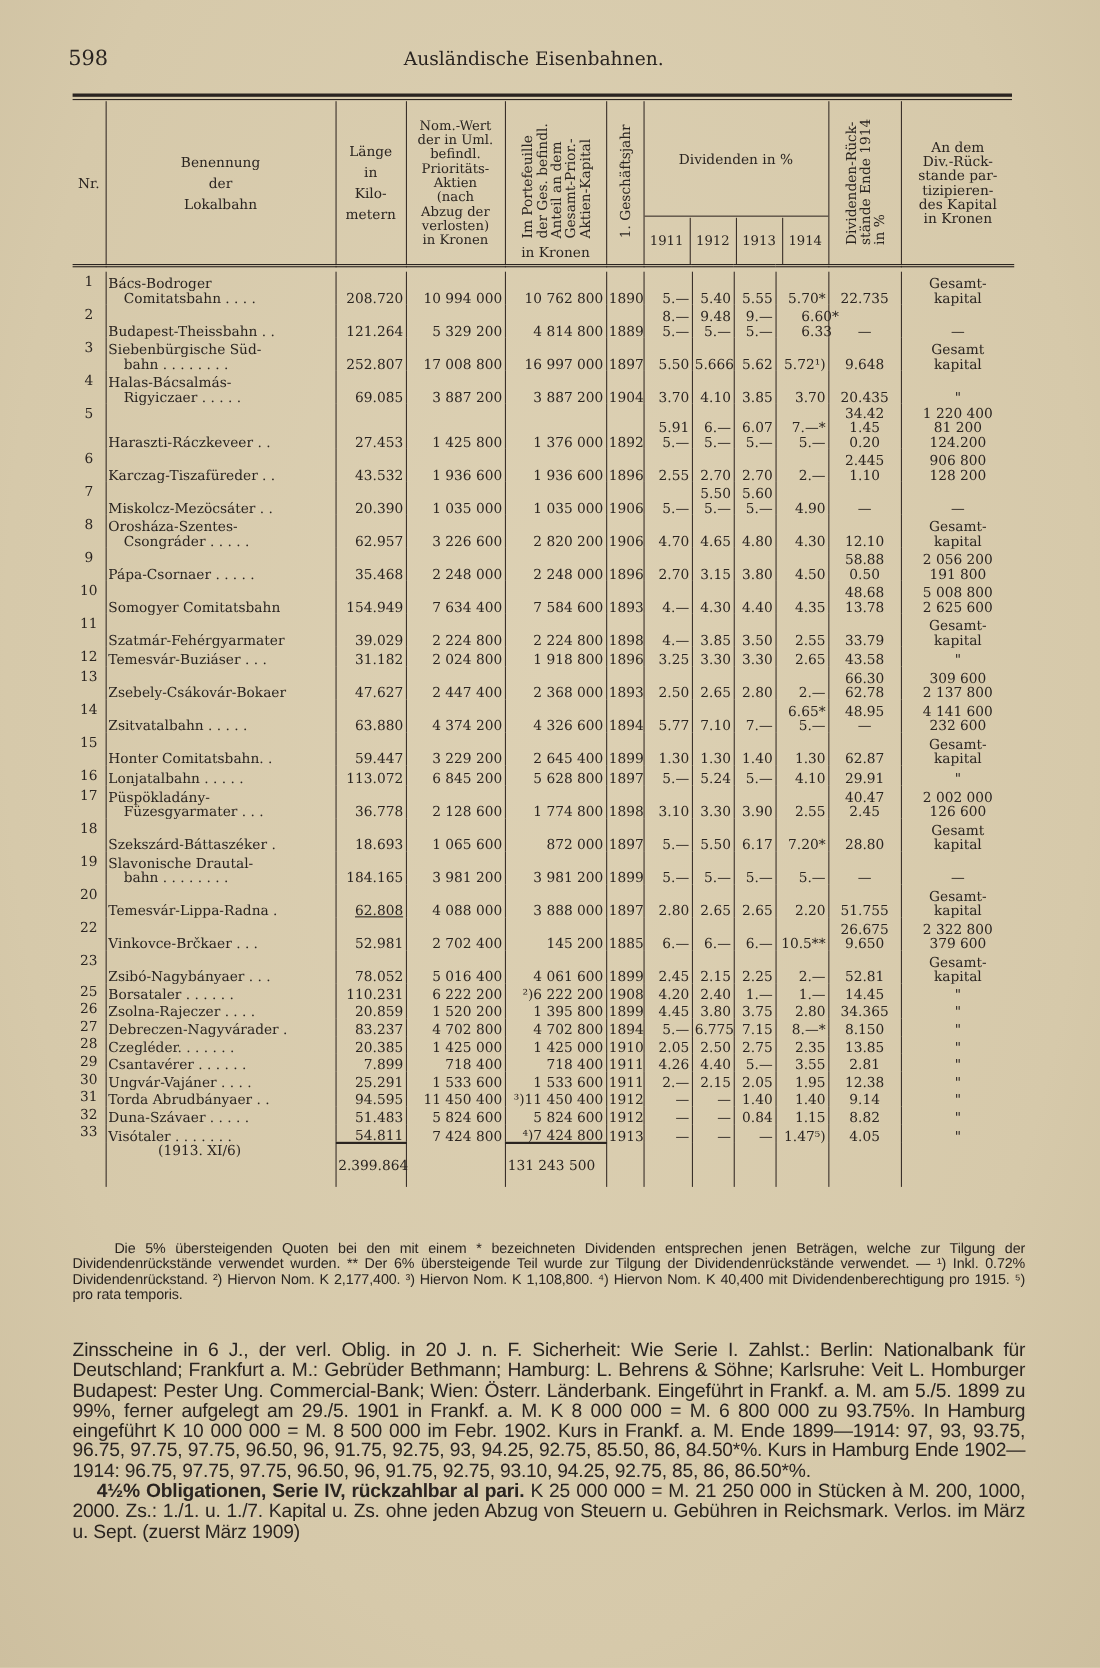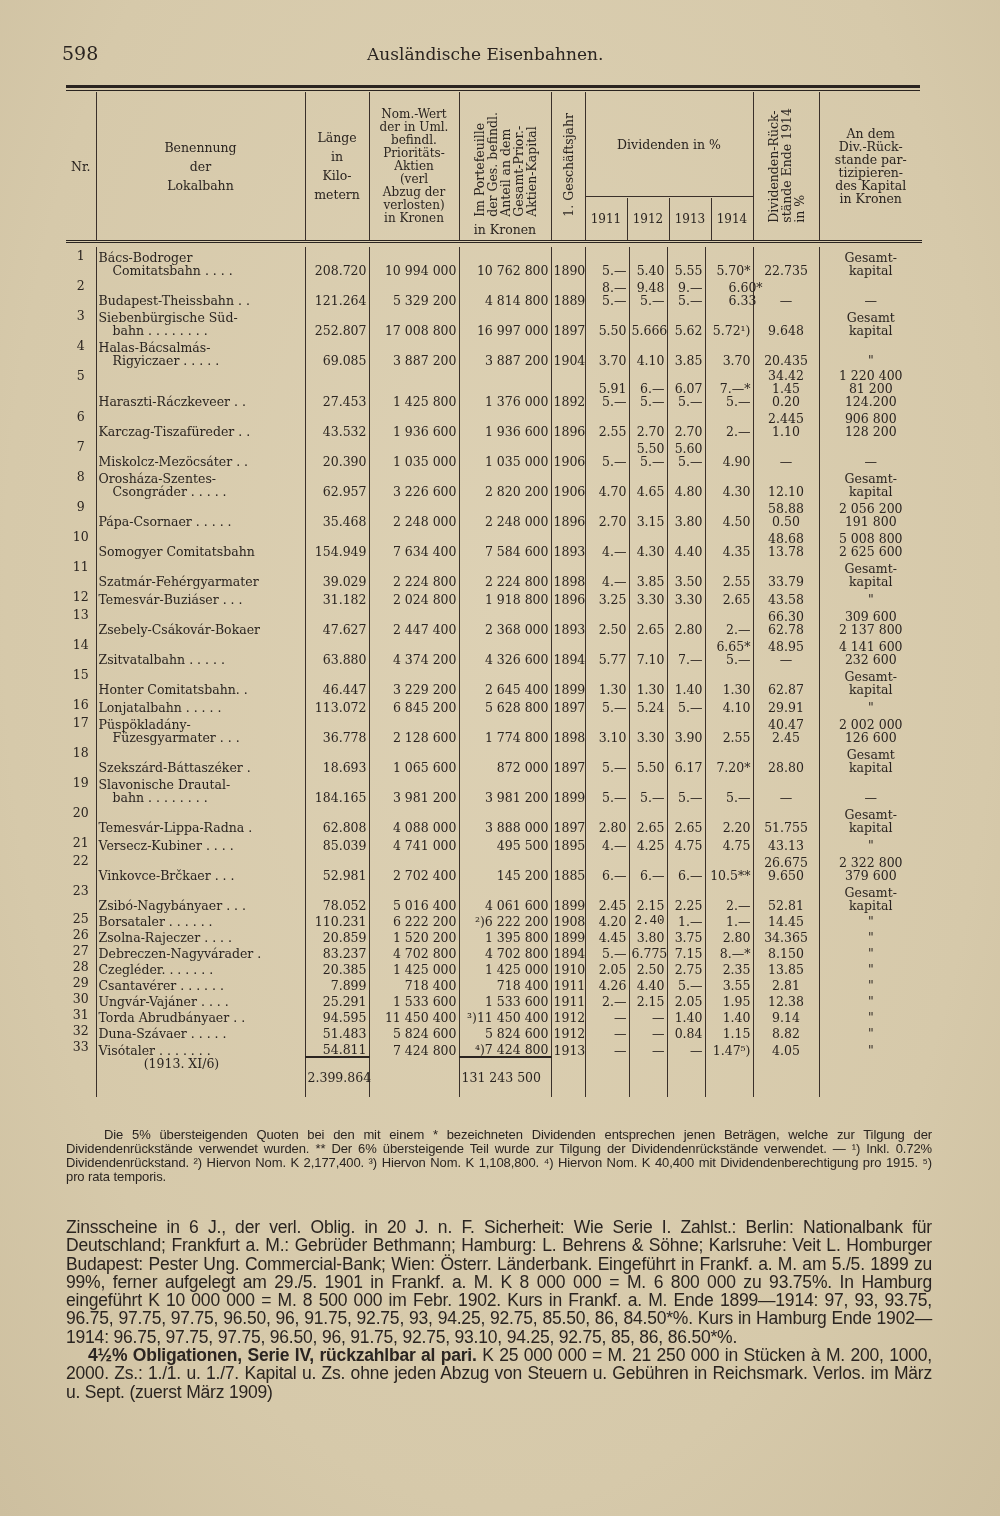--- a/index.html
+++ b/index.html
@@ -87,7 +87,7 @@
               <div>befindl.</div>
               <div>Prioritäts-</div>
               <div>Aktien</div>
-              <div>(verl</div>
+              <div>(nach</div>
               <div>Abzug der</div>
               <div>verlosten)</div>
               <div>in Kronen</div>

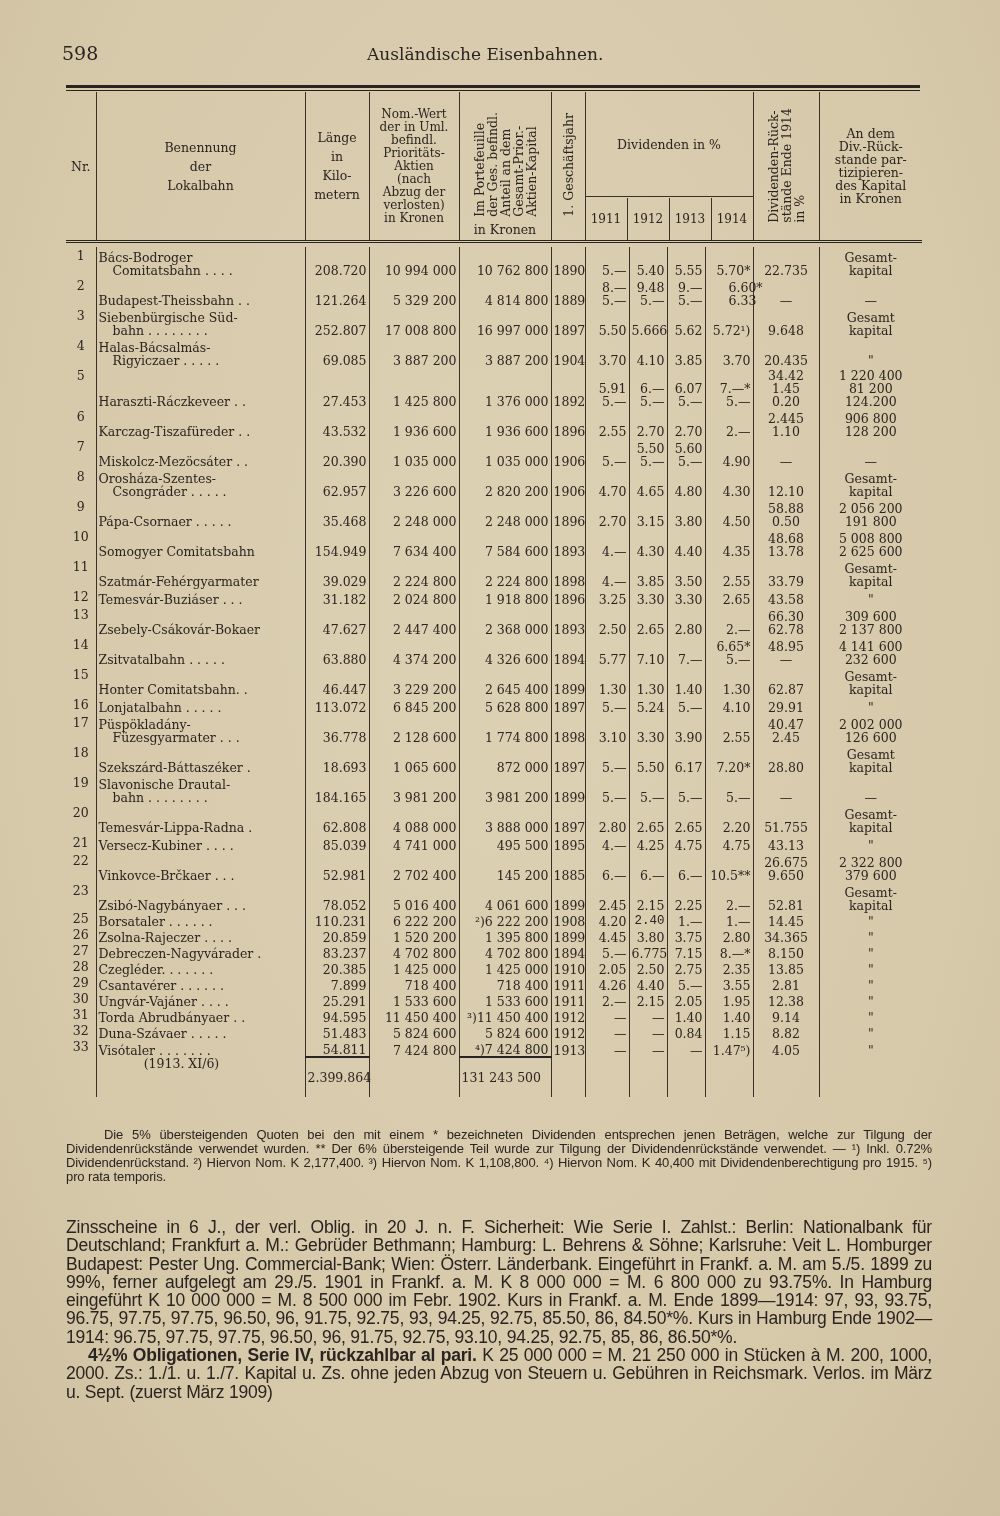--- a/index.html
+++ b/index.html
@@ -322,7 +322,7 @@
         <tr>
           <td class="c" style="height: 16px; padding-top: 2px;">15</td>
           <td class="name" style="height: 16px; padding-top: 2px;">Honter Comitatsbahn. .</td>
-          <td class="num" style="height: 16px; padding-top: 2px;">46.447</td>
+          <td class="num" style="height: 16px; padding-top: 2px;">59.447</td>
           <td class="num" style="height: 16px; padding-top: 2px;">3 229 200</td>
           <td class="num" style="height: 16px; padding-top: 2px;">2 645 400</td>
           <td class="c" style="height: 16px; padding-top: 2px;">1899</td>

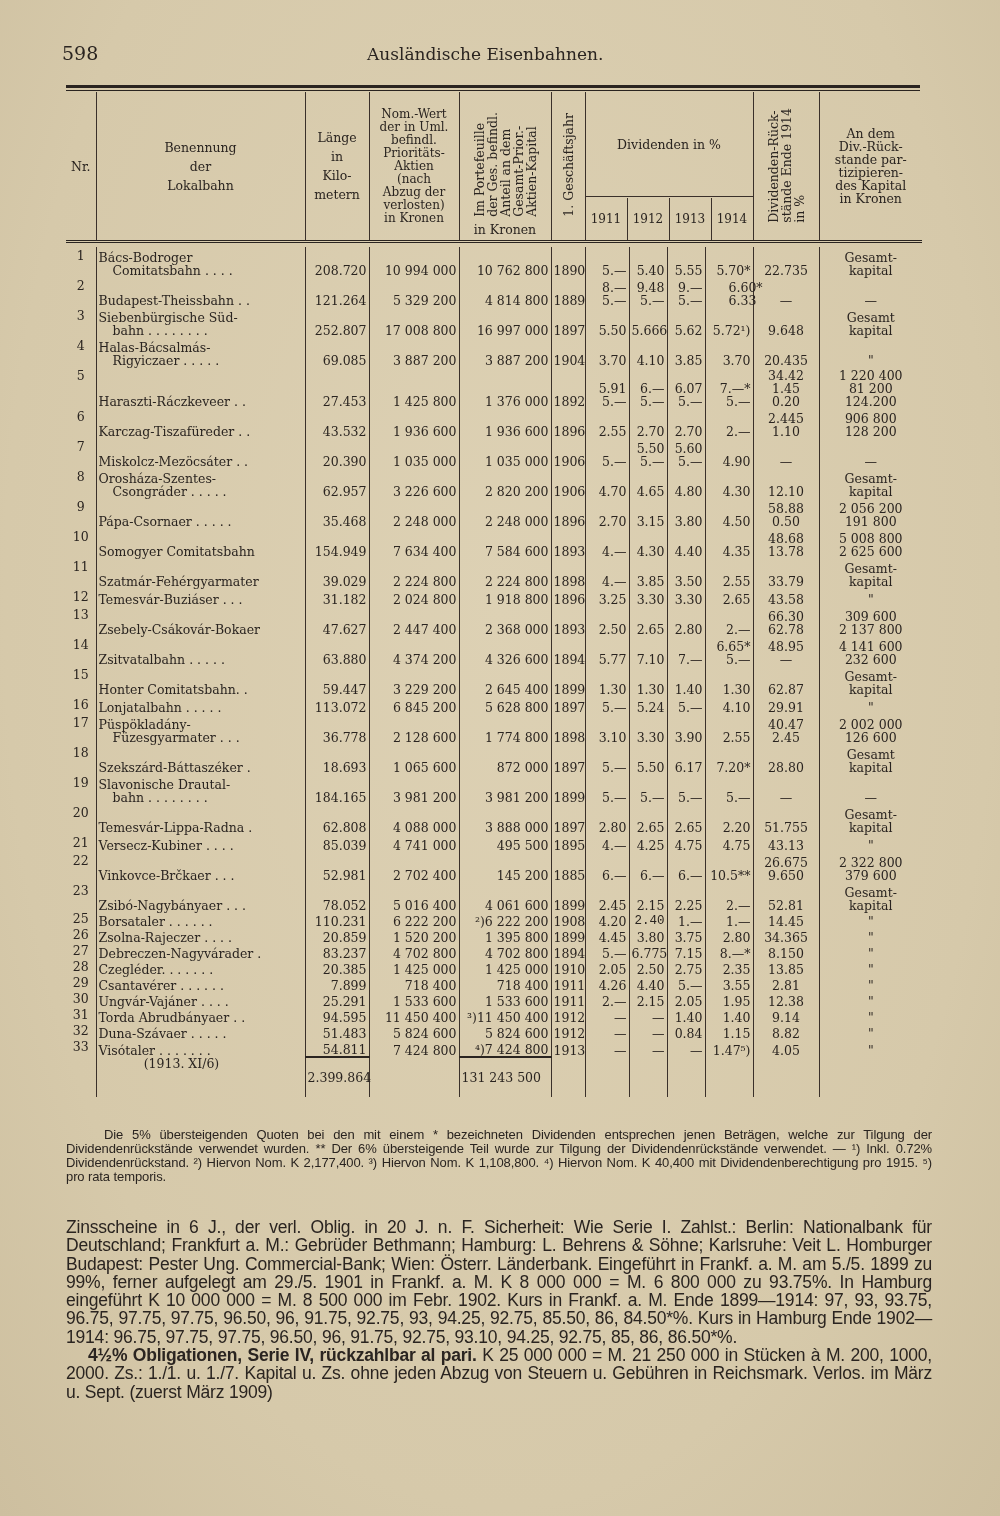--- a/index.html
+++ b/index.html
@@ -392,7 +392,7 @@
         <tr>
           <td class="c" style="height: 16px; padding-top: 2px;">20</td>
           <td class="name" style="height: 16px; padding-top: 2px;">Temesvár-Lippa-Radna .</td>
-          <td class="num" style="height: 16px; padding-top: 2px;">62.808</td>
+          <td class="num" style="height: 16px; padding-top: 2px; text-decoration: underline;">62.808</td>
           <td class="num" style="height: 16px; padding-top: 2px;">4 088 000</td>
           <td class="num" style="height: 16px; padding-top: 2px;">3 888 000</td>
           <td class="c" style="height: 16px; padding-top: 2px;">1897</td>

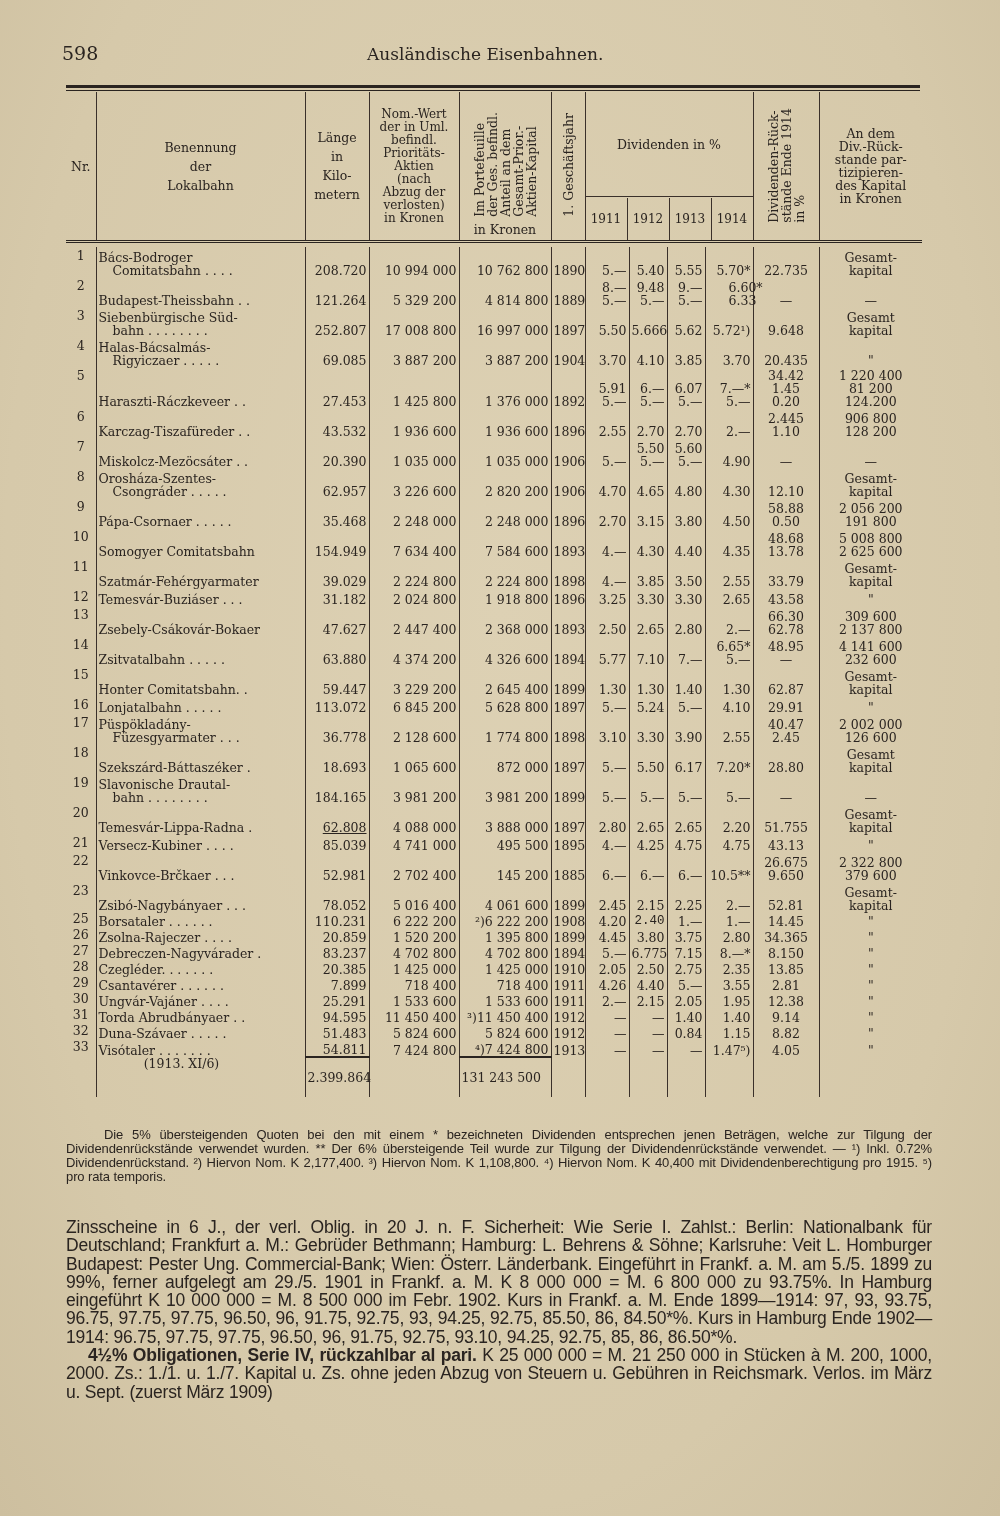--- a/index.html
+++ b/index.html
@@ -404,20 +404,6 @@
           <td class="right" style="height: 28px; padding-top: 2px;">Gesamt-<br>kapital</td>
         </tr>
         <tr>
-          <td class="c" style="height: 16px; padding-top: 2px;">21</td>
-          <td class="name" style="height: 16px; padding-top: 2px;">Versecz-Kubiner . . . .</td>
-          <td class="num" style="height: 16px; padding-top: 2px;">85.039</td>
-          <td class="num" style="height: 16px; padding-top: 2px;">4 741 000</td>
-          <td class="num" style="height: 16px; padding-top: 2px;">495 500</td>
-          <td class="c" style="height: 16px; padding-top: 2px;">1895</td>
-          <td class="num" style="height: 16px; padding-top: 2px;">4.—</td>
-          <td class="num" style="height: 16px; padding-top: 2px;">4.25</td>
-          <td class="num" style="height: 16px; padding-top: 2px;">4.75</td>
-          <td class="num" style="height: 16px; padding-top: 2px;">4.75</td>
-          <td class="c" style="height: 16px; padding-top: 2px;">43.13</td>
-          <td class="right" style="height: 16px; padding-top: 2px;">"</td>
-        </tr>
-        <tr>
           <td class="c" style="height: 16px; padding-top: 2px;">22</td>
           <td class="name" style="height: 16px; padding-top: 2px;">Vinkovce-Brčkaer . . .</td>
           <td class="num" style="height: 16px; padding-top: 2px;">52.981</td>

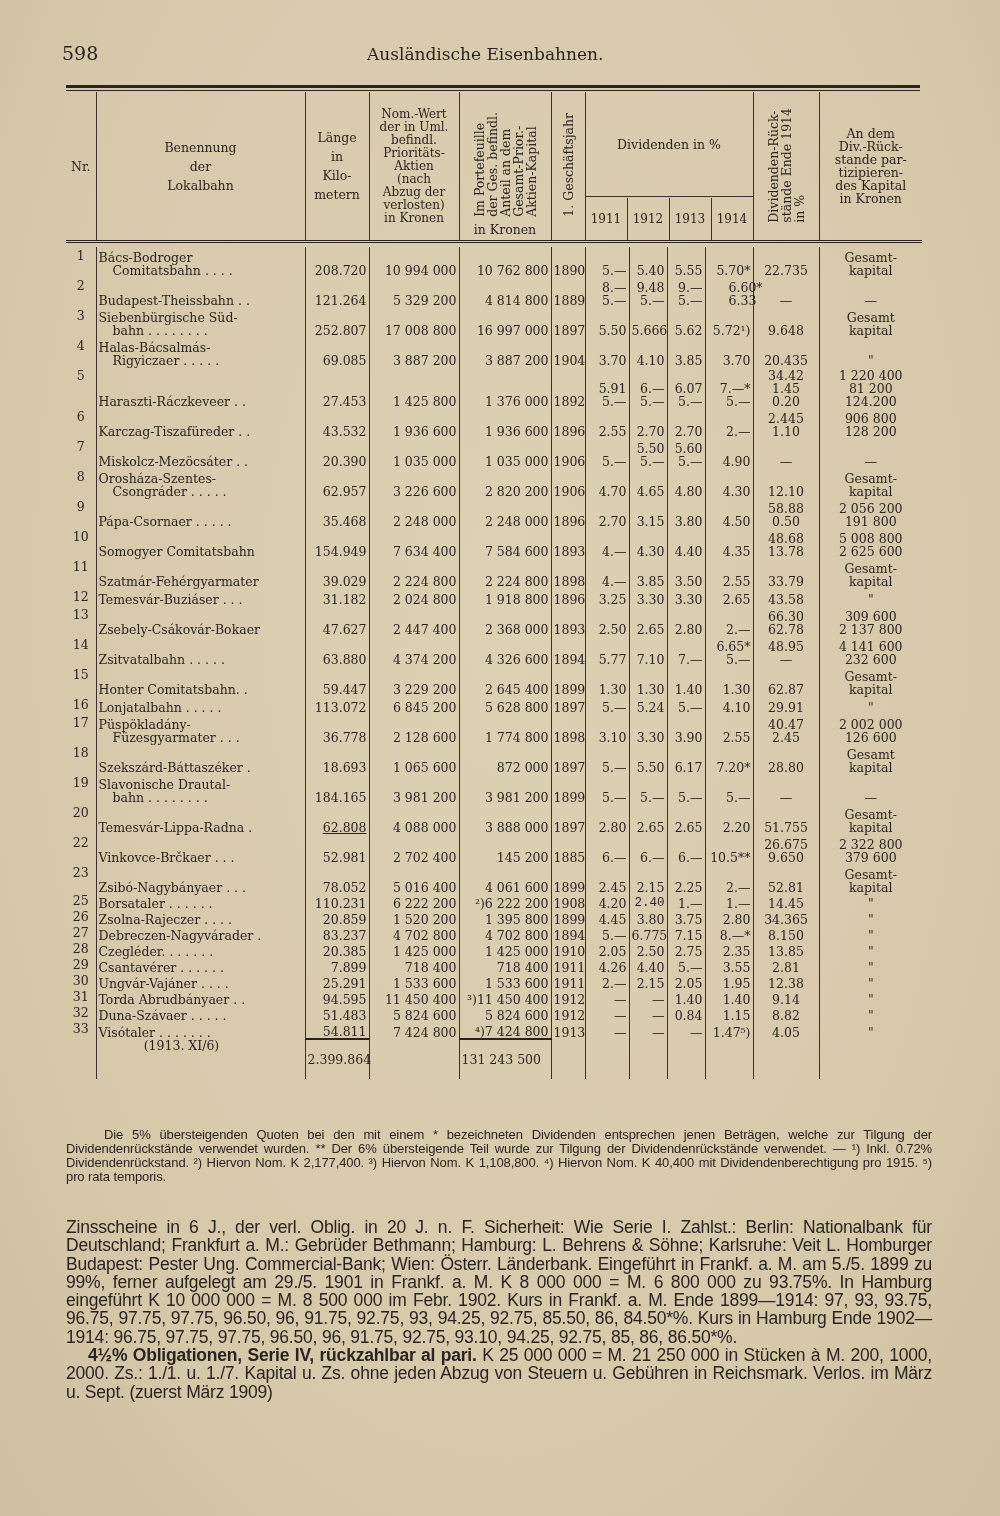--- a/index.html
+++ b/index.html
@@ -439,7 +439,7 @@
           <td class="num" style="height: 16px;">²)6 222 200</td>
           <td class="c" style="height: 16px;">1908</td>
           <td class="num" style="height: 16px;">4.20</td>
-          <td class="num" style="height: 16px; font-family: Liberation Mono, monospace;">2.40</td>
+          <td class="num" style="height: 16px;">2.40</td>
           <td class="num" style="height: 16px;">1.—</td>
           <td class="num" style="height: 16px;">1.—</td>
           <td class="c" style="height: 16px;">14.45</td>

